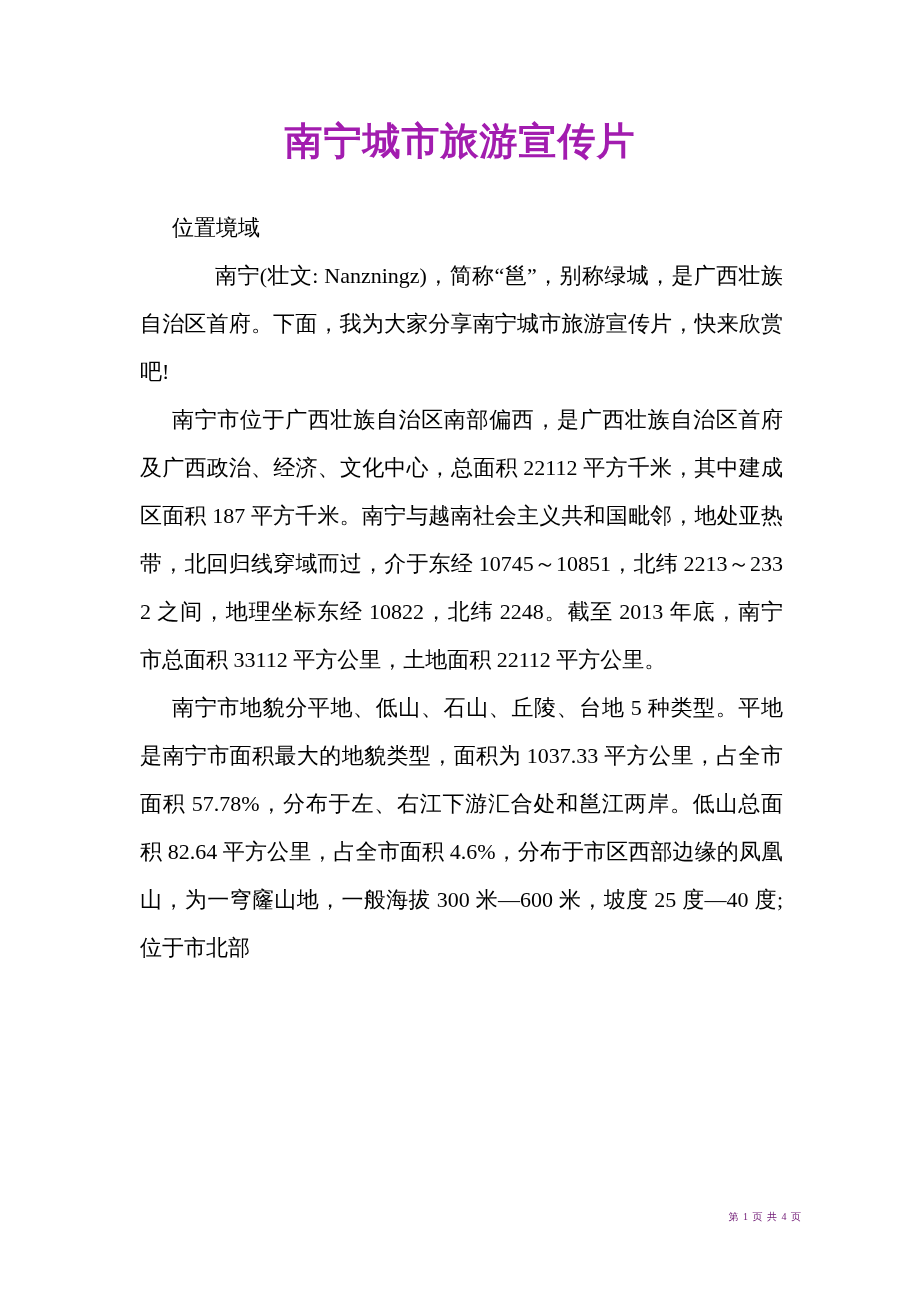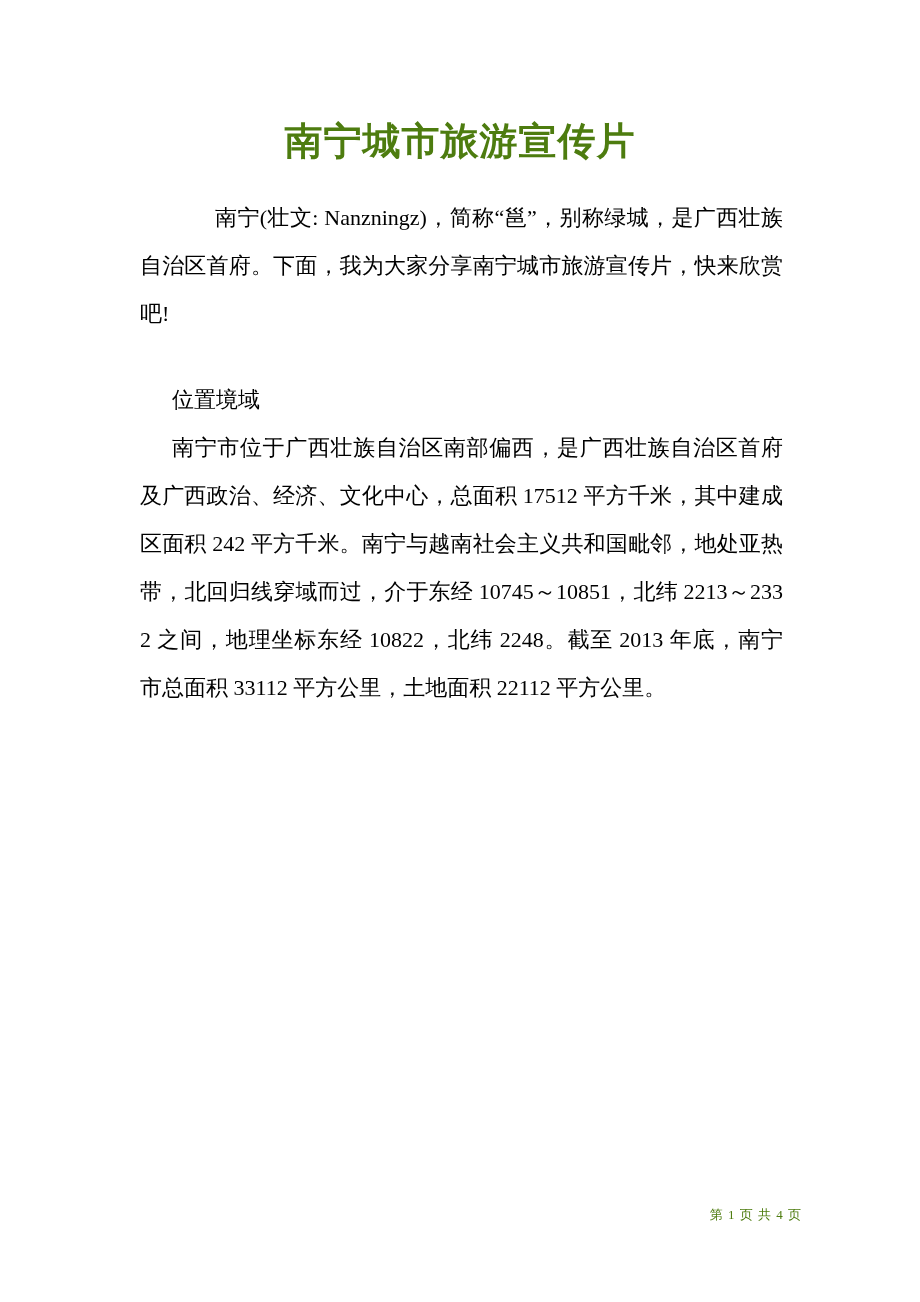--- a/index.html
+++ b/index.html
@@ -23,7 +23,7 @@
     font-size: 38px;
     line-height: 50px;
     font-weight: bold;
-    color: #4d7c0f;
+    color: #a21caf;
     letter-spacing: 1px;
   }
   .content {

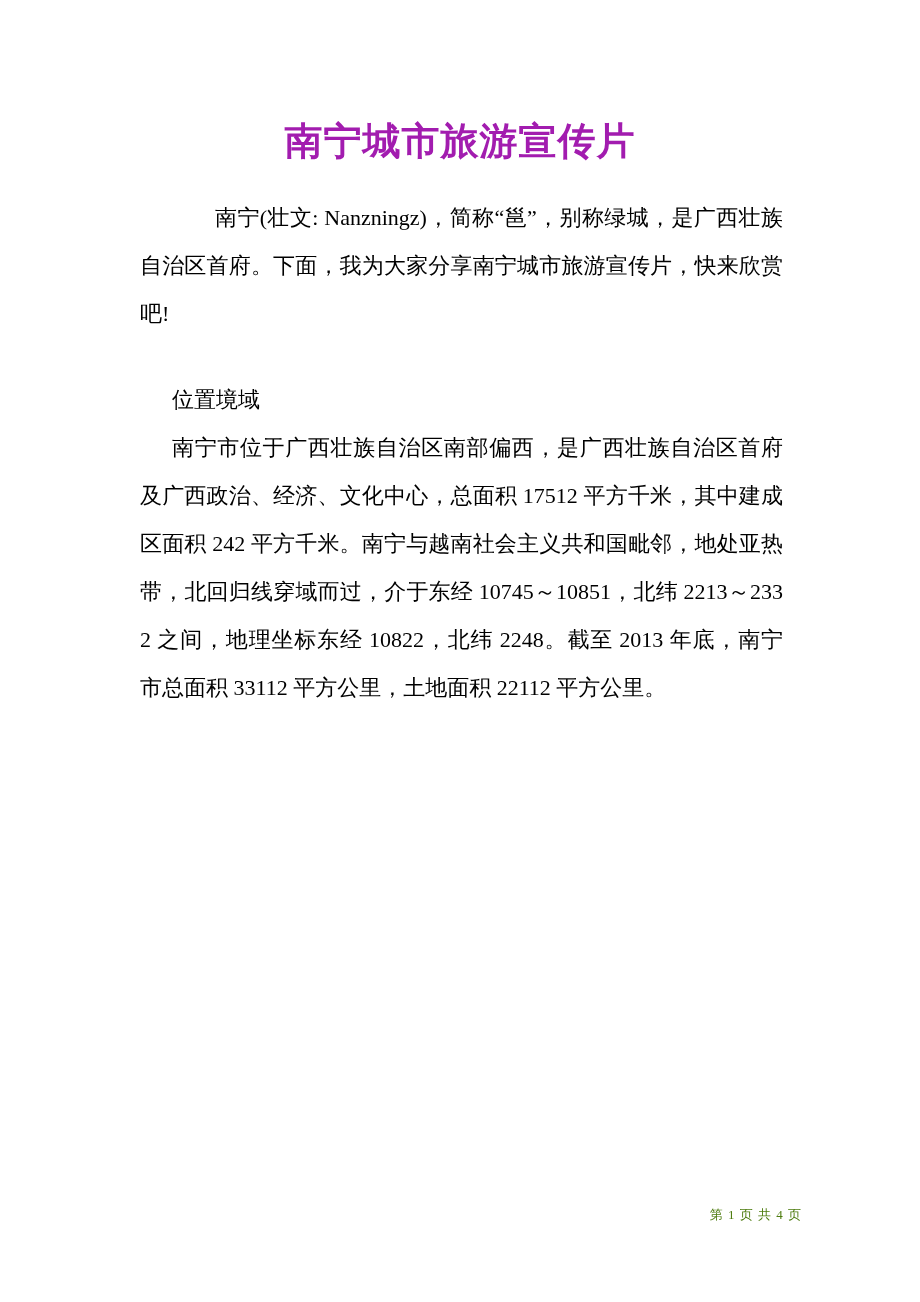--- a/index.html
+++ b/index.html
@@ -66,9 +66,9 @@
 
   <div class="content">
 
+    <p class="para heading gap-before">位置境域</p>
+
     <p class="para intro">南宁(壮文: Nanzningz)，简称“邕”，别称绿城，是广西壮族自治区首府。下面，我为大家分享南宁城市旅游宣传片，快来欣赏吧!</p>
-
-    <p class="para heading gap-before">位置境域</p>
 
     <p class="para body">南宁市位于广西壮族自治区南部偏西，是广西壮族自治区首府及广西政治、经济、文化中心，总面积 17512 平方千米，其中建成区面积 242 平方千米。南宁与越南社会主义共和国毗邻，地处亚热带，北回归线穿域而过，介于东经 10745～10851，北纬 2213～2332 之间，地理坐标东经 10822，北纬 2248。截至 2013 年底，南宁市总面积 33112 平方公里，土地面积 22112 平方公里。</p>
 

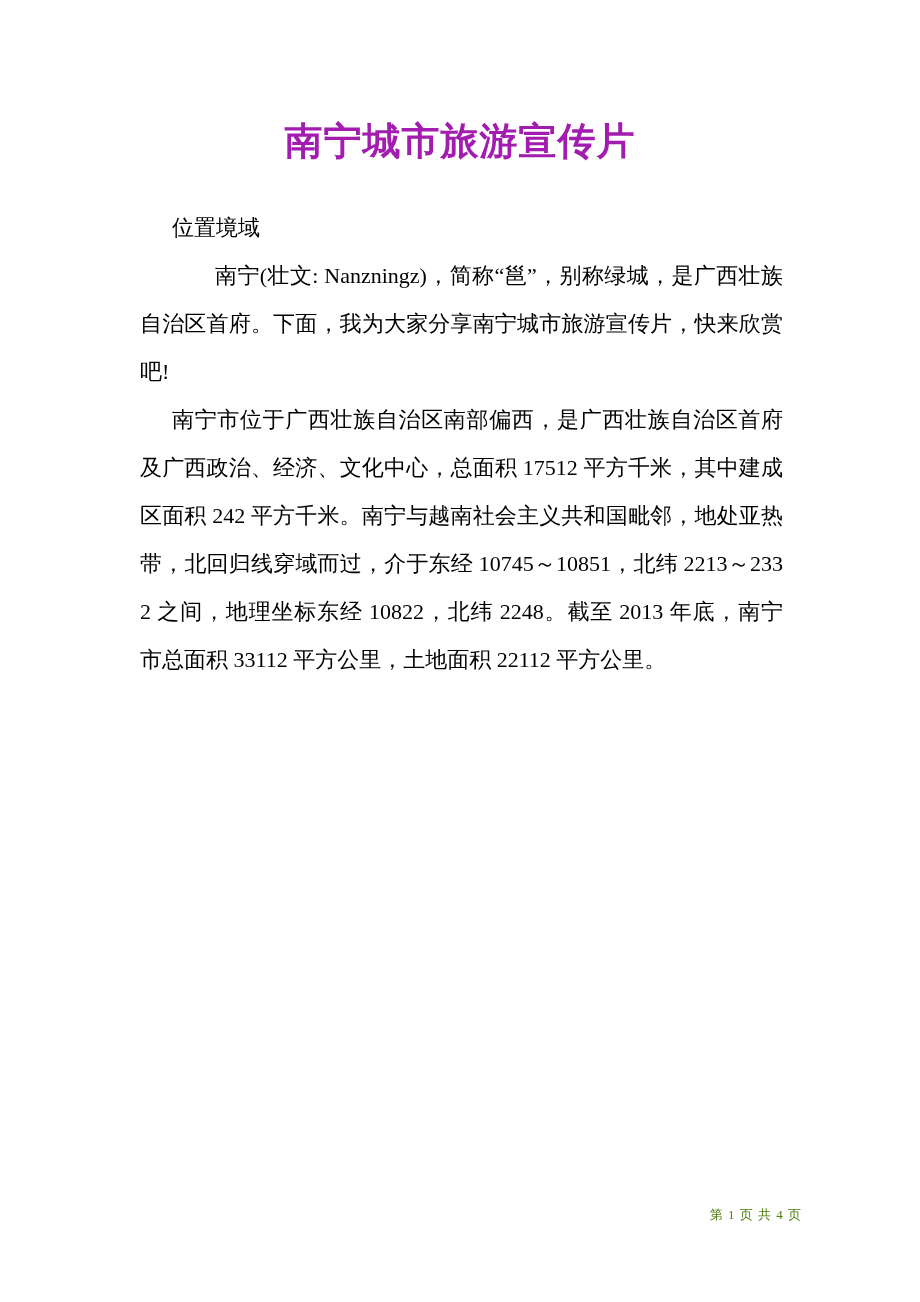--- a/index.html
+++ b/index.html
@@ -70,7 +70,7 @@
 
     <p class="para intro">南宁(壮文: Nanzningz)，简称“邕”，别称绿城，是广西壮族自治区首府。下面，我为大家分享南宁城市旅游宣传片，快来欣赏吧!</p>
 
-    <p class="para body">南宁市位于广西壮族自治区南部偏西，是广西壮族自治区首府及广西政治、经济、文化中心，总面积 17512 平方千米，其中建成区面积 242 平方千米。南宁与越南社会主义共和国毗邻，地处亚热带，北回归线穿域而过，介于东经 10745～10851，北纬 2213～2332 之间，地理坐标东经 10822，北纬 2248。截至 2013 年底，南宁市总面积 33112 平方公里，土地面积 22112 平方公里。</p>
+    <p class="para body">南宁市位于广西壮族自治区南部偏西，是广西壮族自治区首府及广西政治、经济、文化中心，总面积 22112 平方千米，其中建成区面积 187 平方千米。南宁与越南社会主义共和国毗邻，地处亚热带，北回归线穿域而过，介于东经 10745～10851，北纬 2213～2332 之间，地理坐标东经 10822，北纬 2248。截至 2013 年底，南宁市总面积 33112 平方公里，土地面积 22112 平方公里。</p>
 
 
 

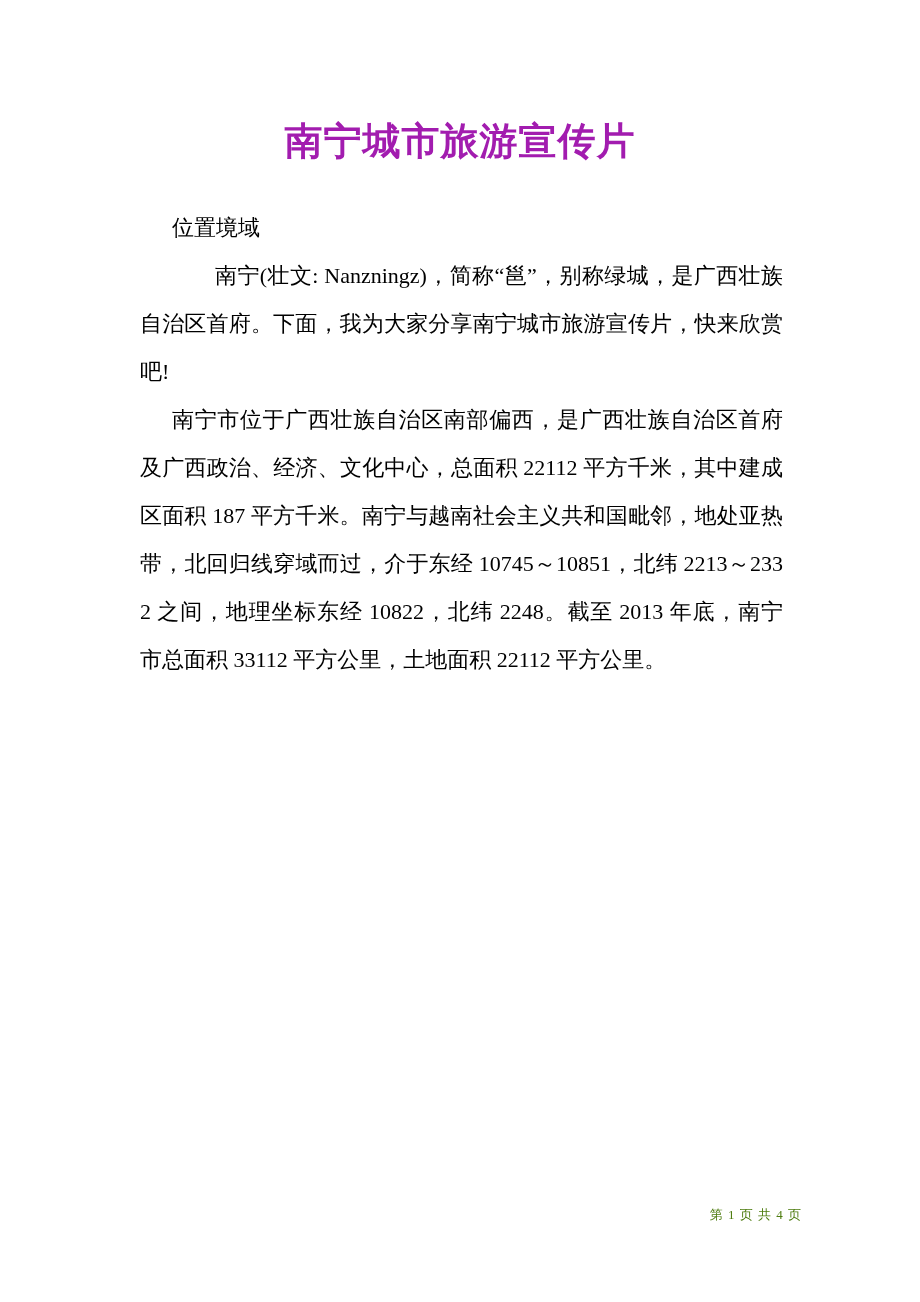--- a/index.html
+++ b/index.html
@@ -74,6 +74,7 @@
 
 
 
+    <p class="para body">南宁市地貌分平地、低山、石山、丘陵、台地 5 种类型。平地是南宁市面积最大的地貌类型，面积为 1037.33 平方公里，占全市面积 57.78%，分布于左、右江下游汇合处和邕江两岸。低山总面积 82.64 平方公里，占全市面积 4.6%，分布于市区西部边缘的凤凰山，为一穹窿山地，一般海拔 300 米—600 米，坡度 25 度—40 度;位于市北部</p>
 
   </div>
 

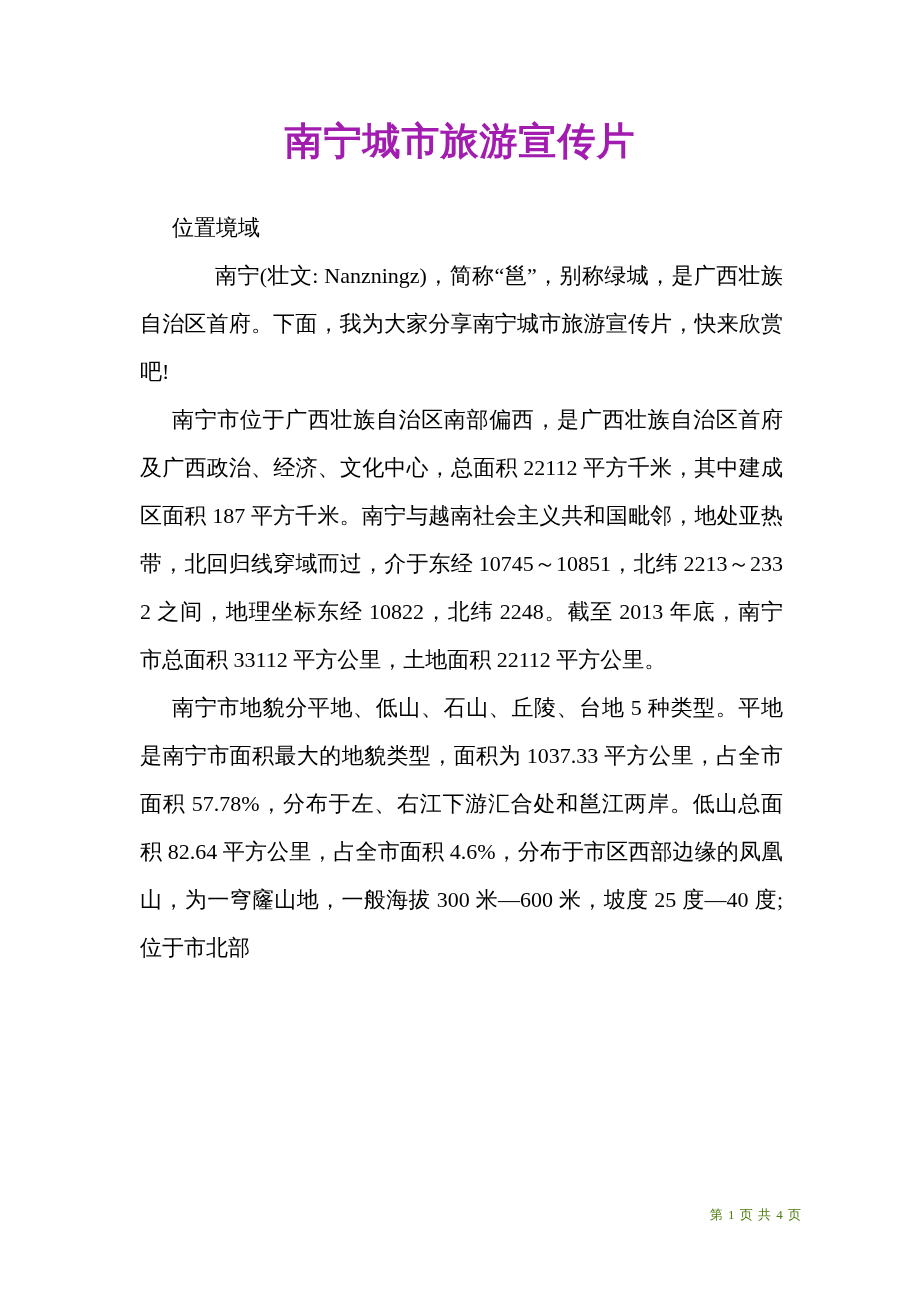--- a/index.html
+++ b/index.html
@@ -51,8 +51,8 @@
     position: absolute;
     right: 118px;
     bottom: 78px;
-    font-size: 13px;
-    color: #4d7c0f;
+    font-size: 10px;
+    color: #701a75;
     font-family: "Liberation Serif", "DejaVu Serif", serif;
     letter-spacing: 1px;
   }

